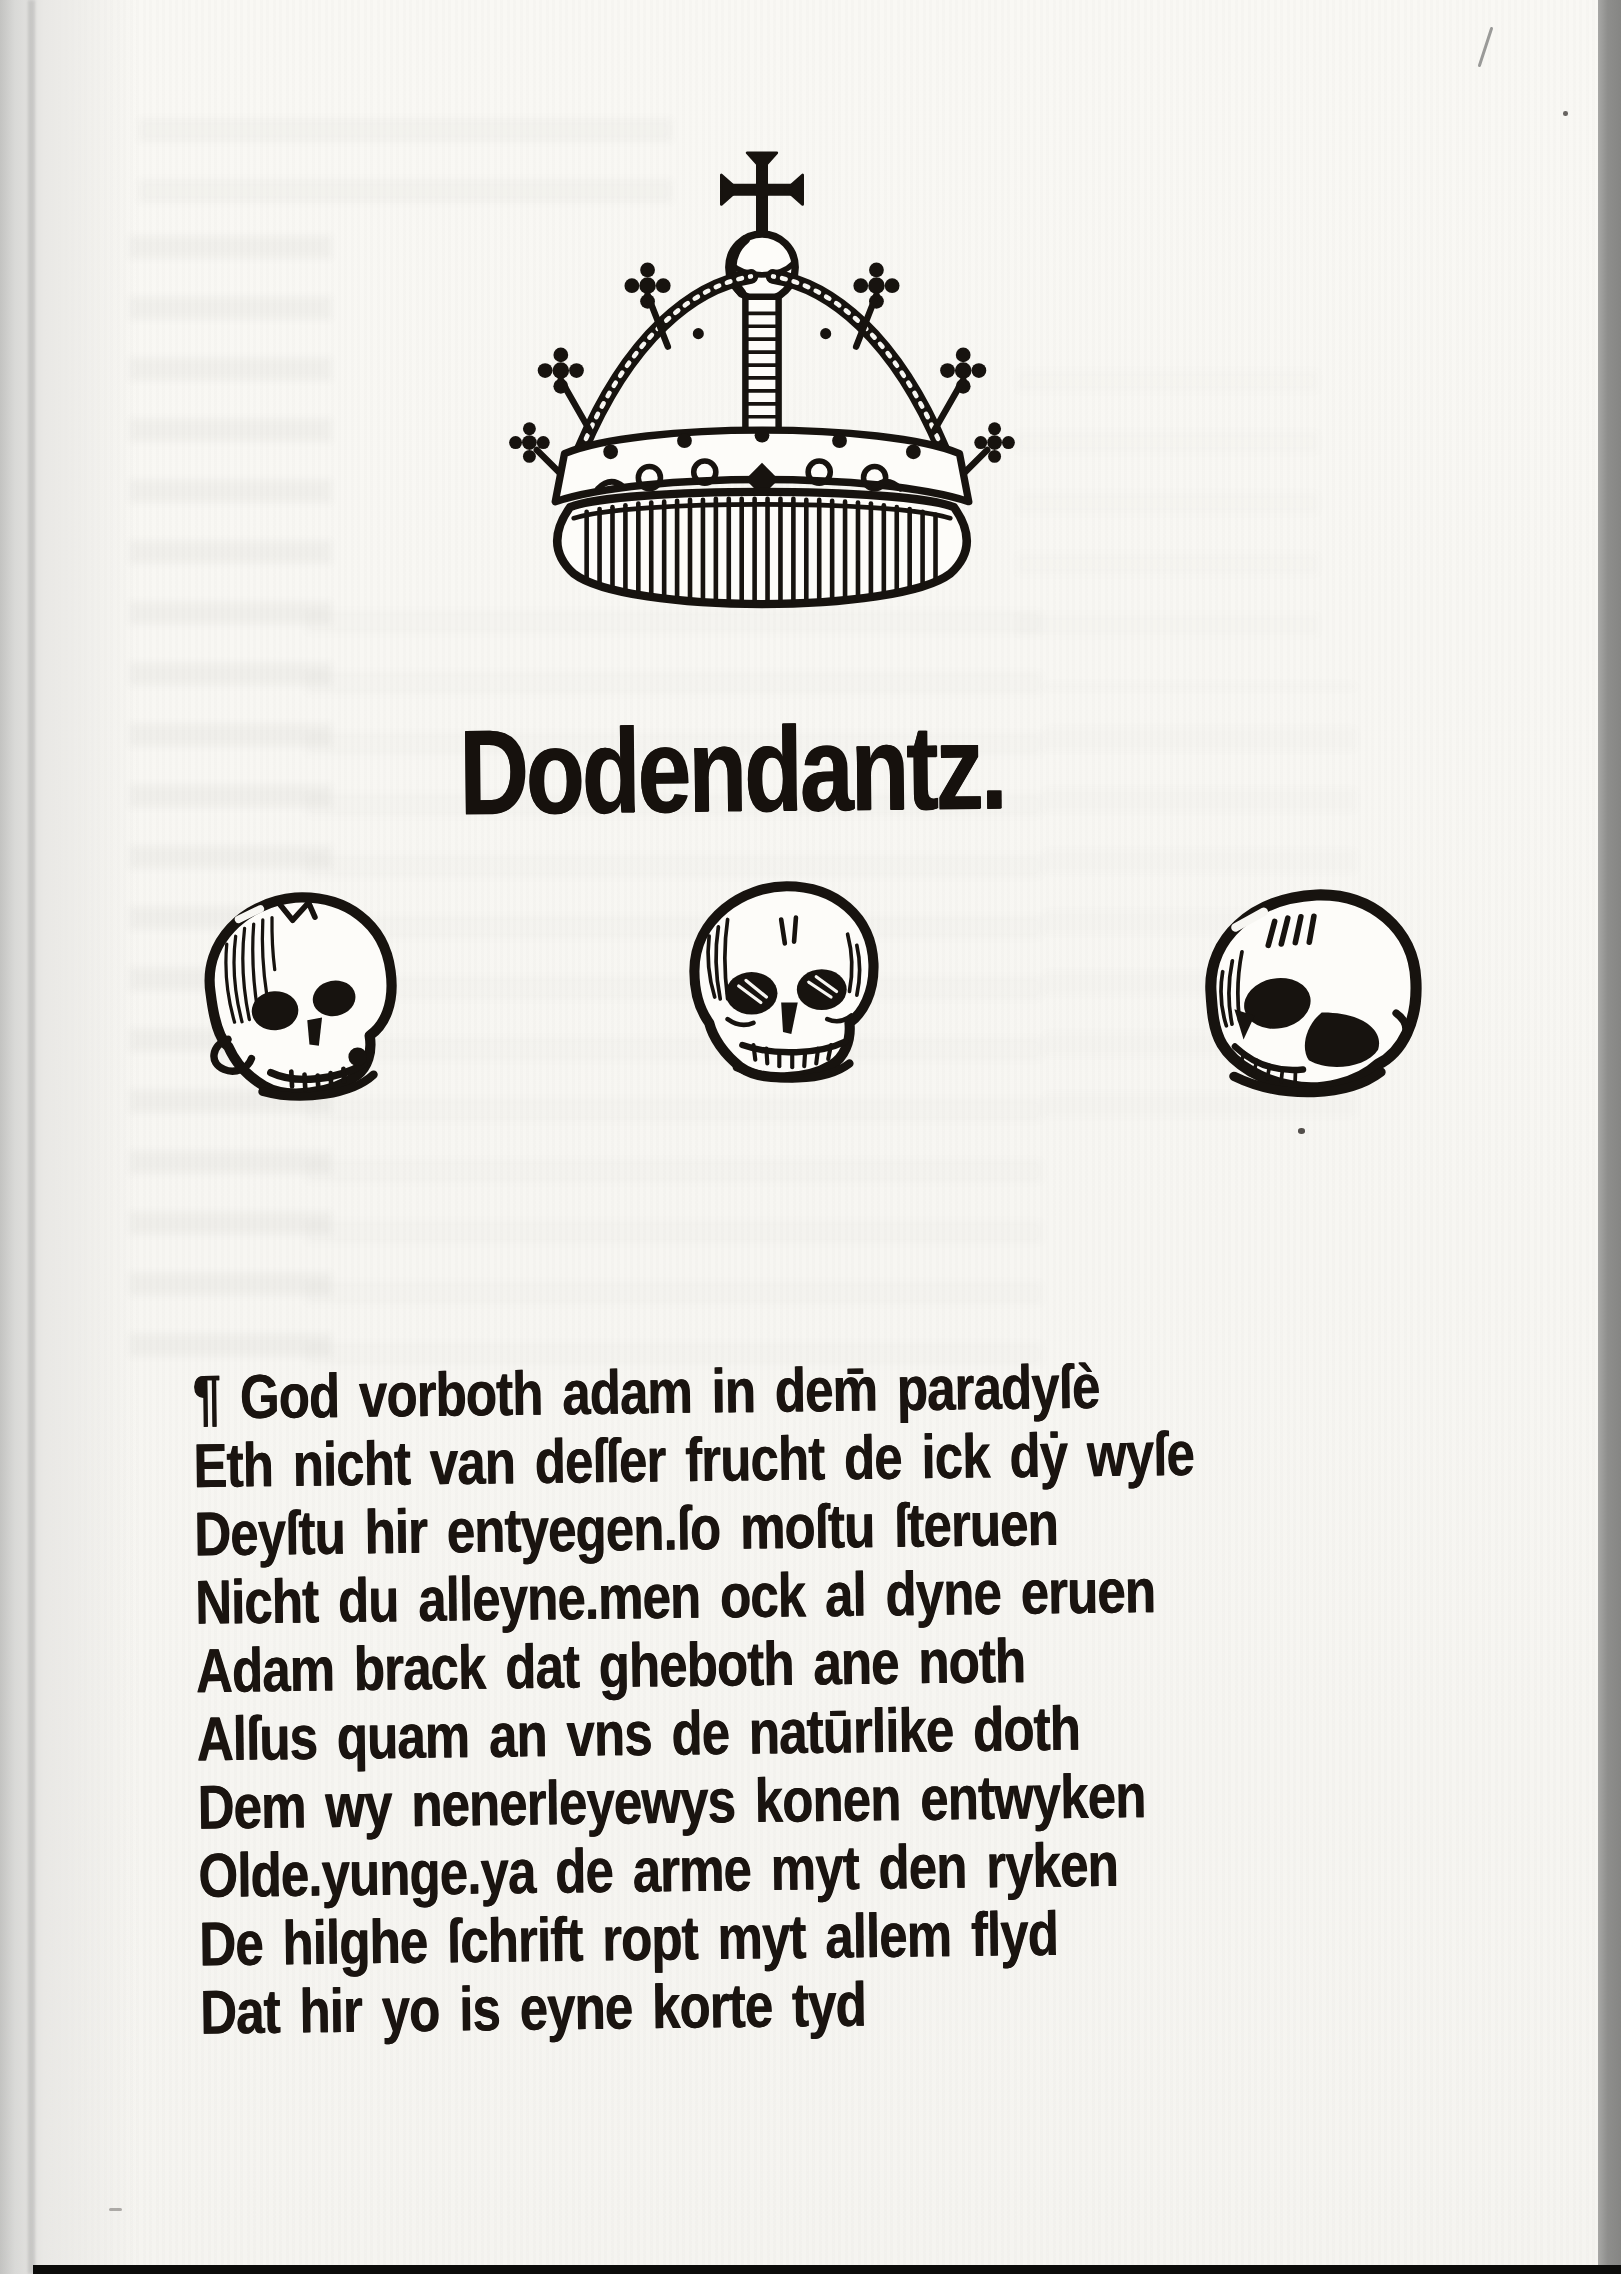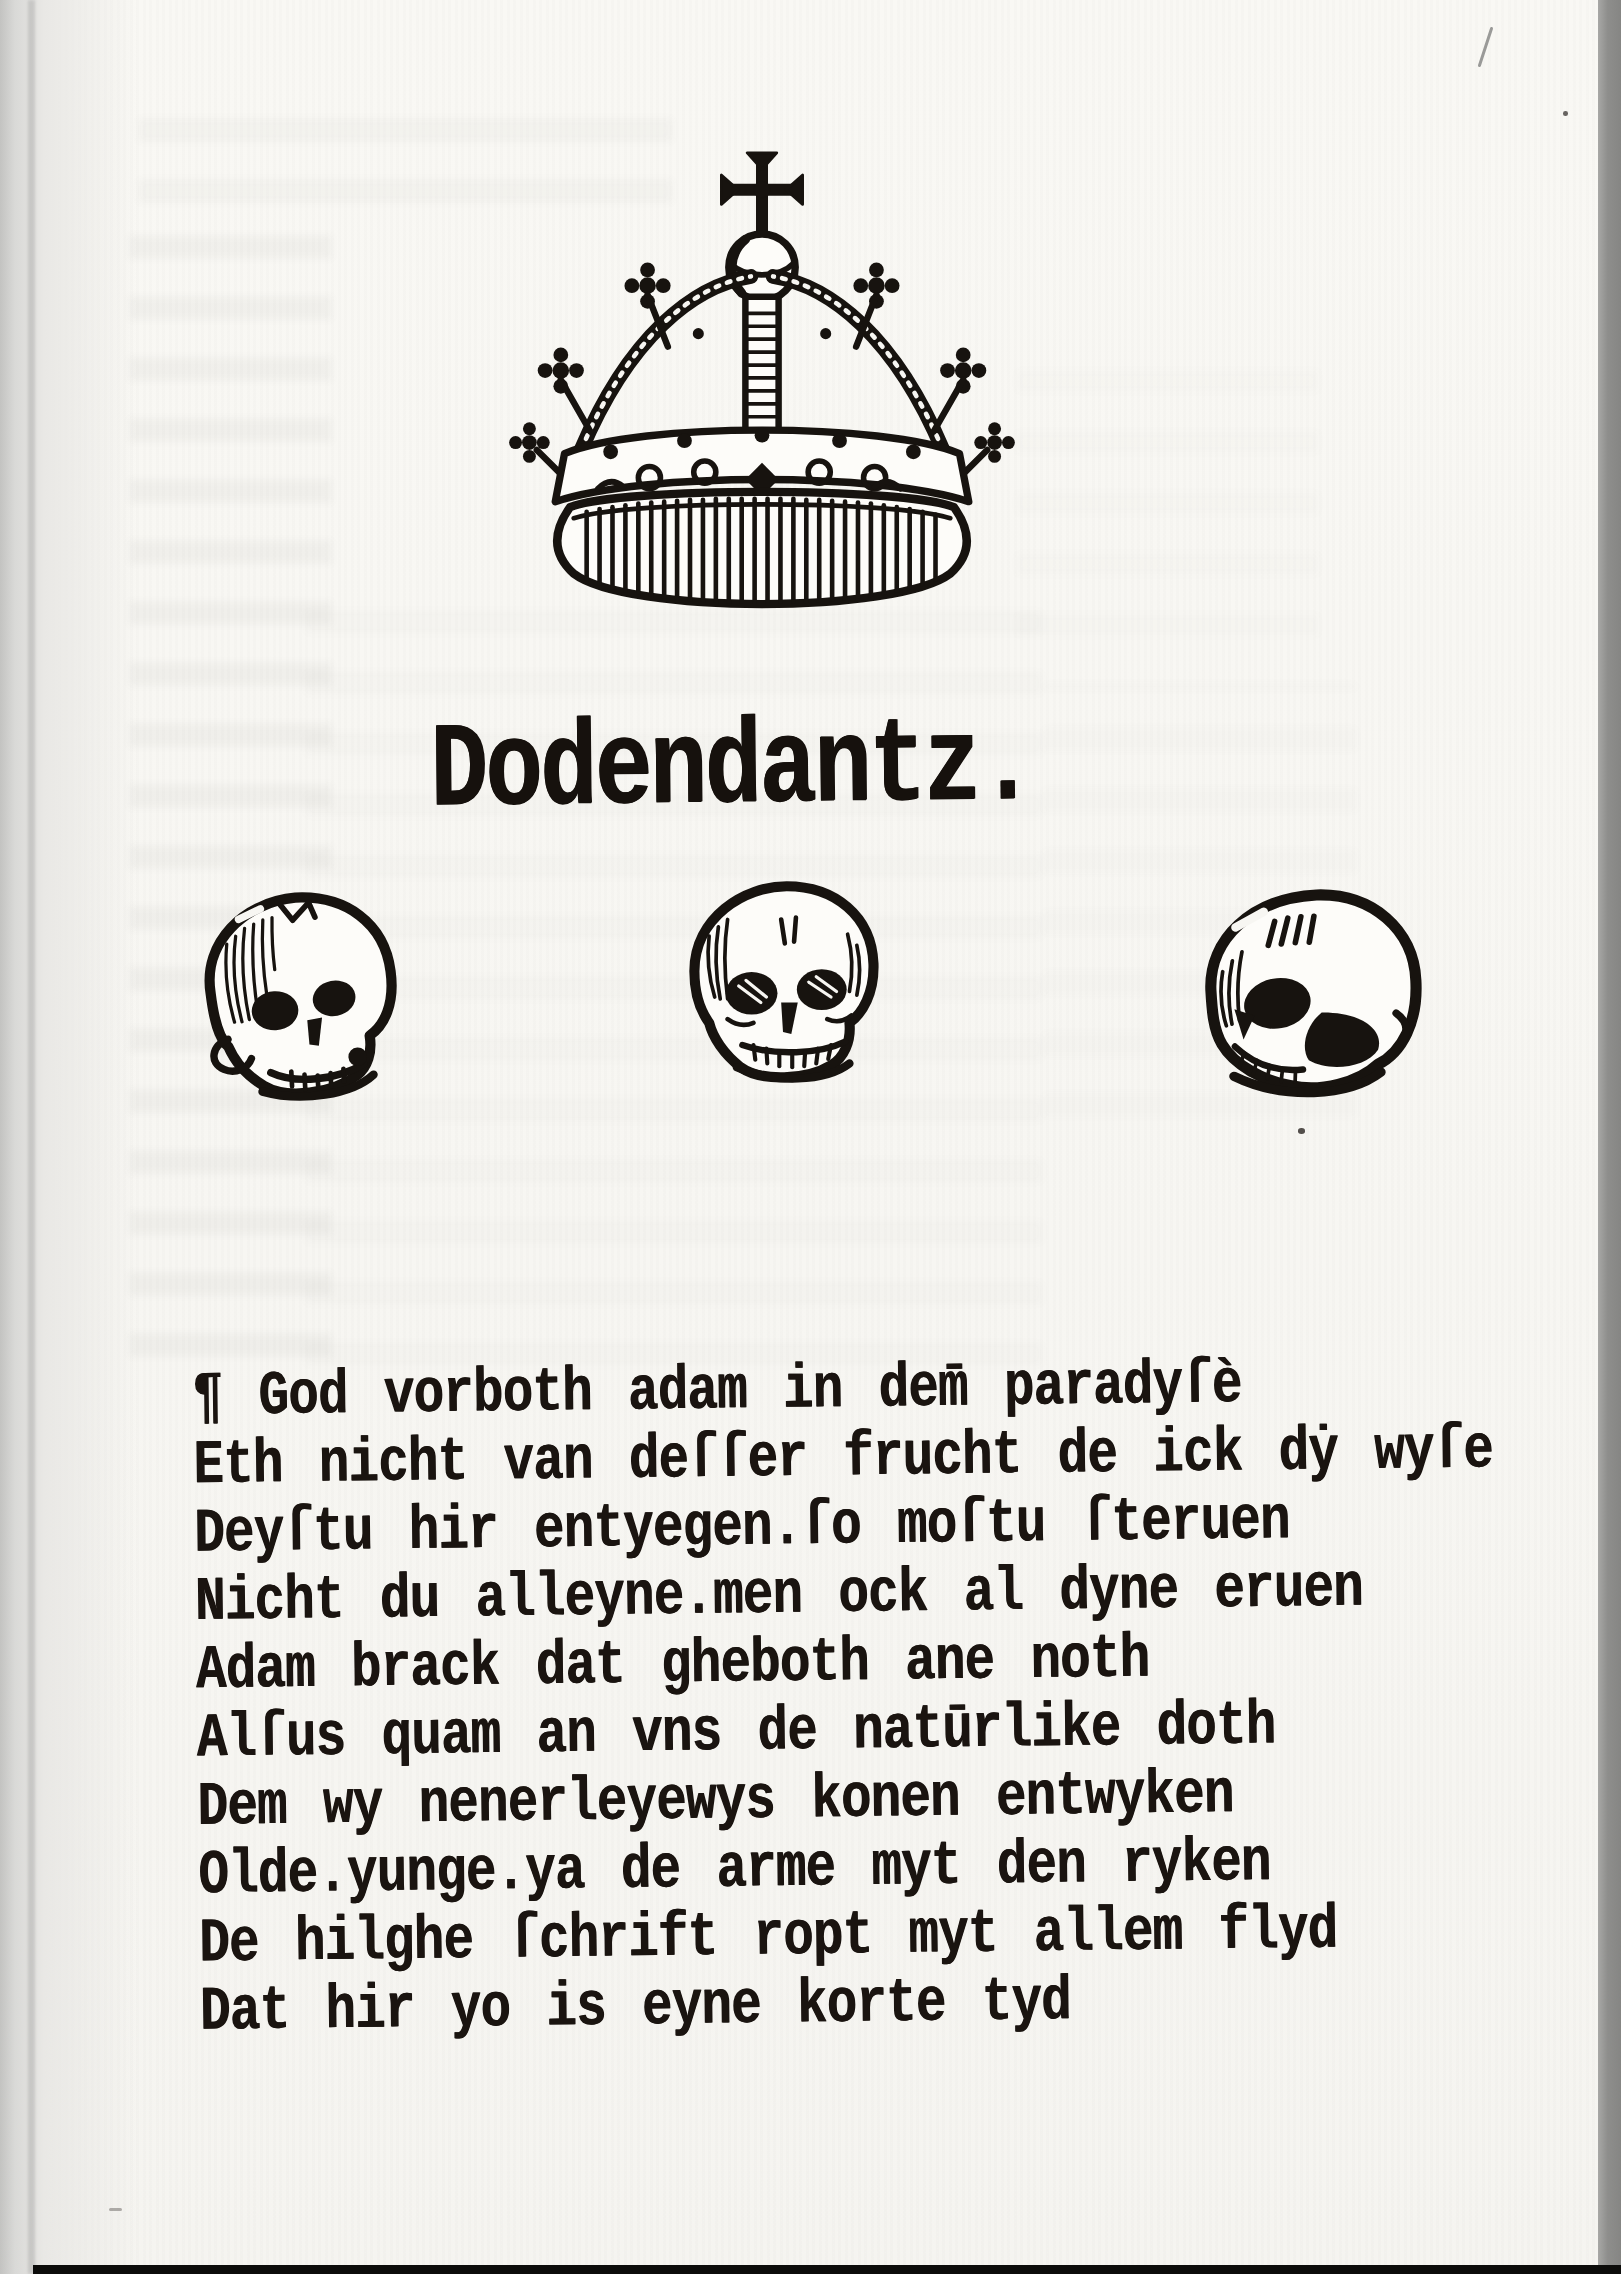--- a/index.html
+++ b/index.html
@@ -10,7 +10,7 @@
       repeating-linear-gradient(90deg, rgba(0,0,0,0.012) 0 2.8px, rgba(0,0,0,0) 2.8px 6.5px),
       linear-gradient(180deg,#f9f8f4 0%,#f7f6f2 55%,#f5f4f0 100%);
     overflow:hidden;
-    font-family:Liberation Mono, monospace;
+    font-family:Liberation Sans, sans-serif;
     color:#1a1511;
   }
   

